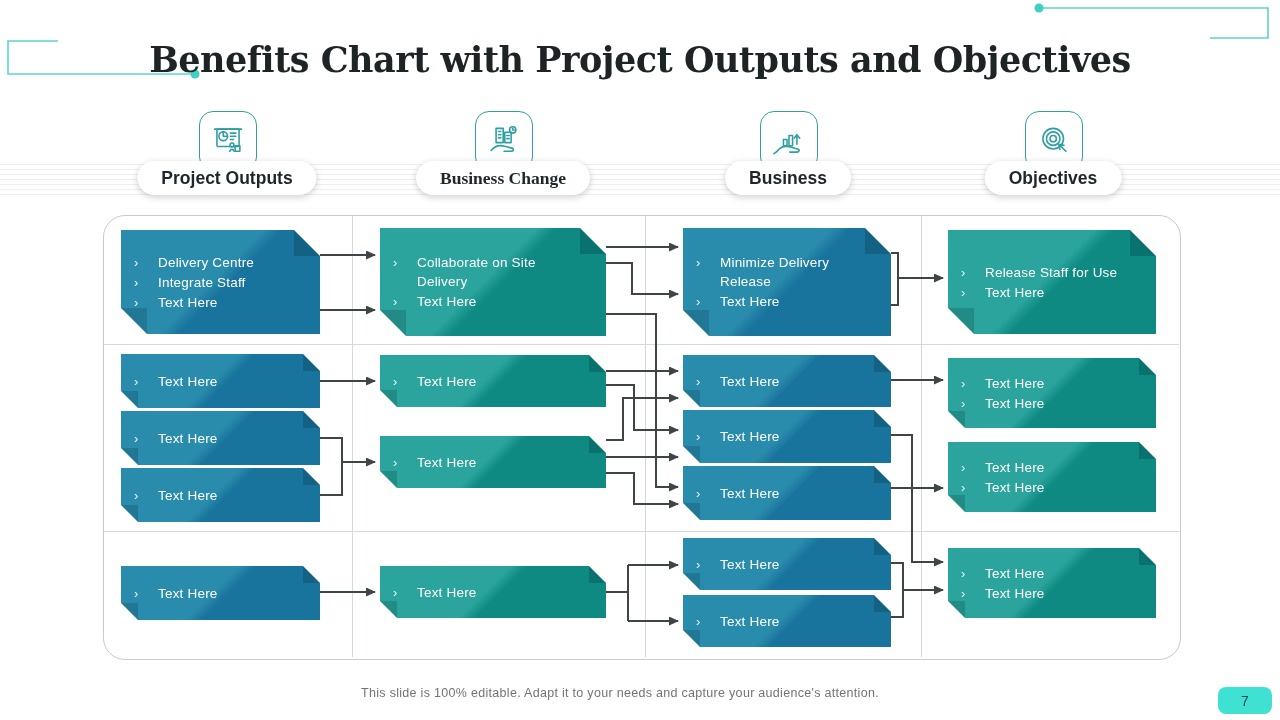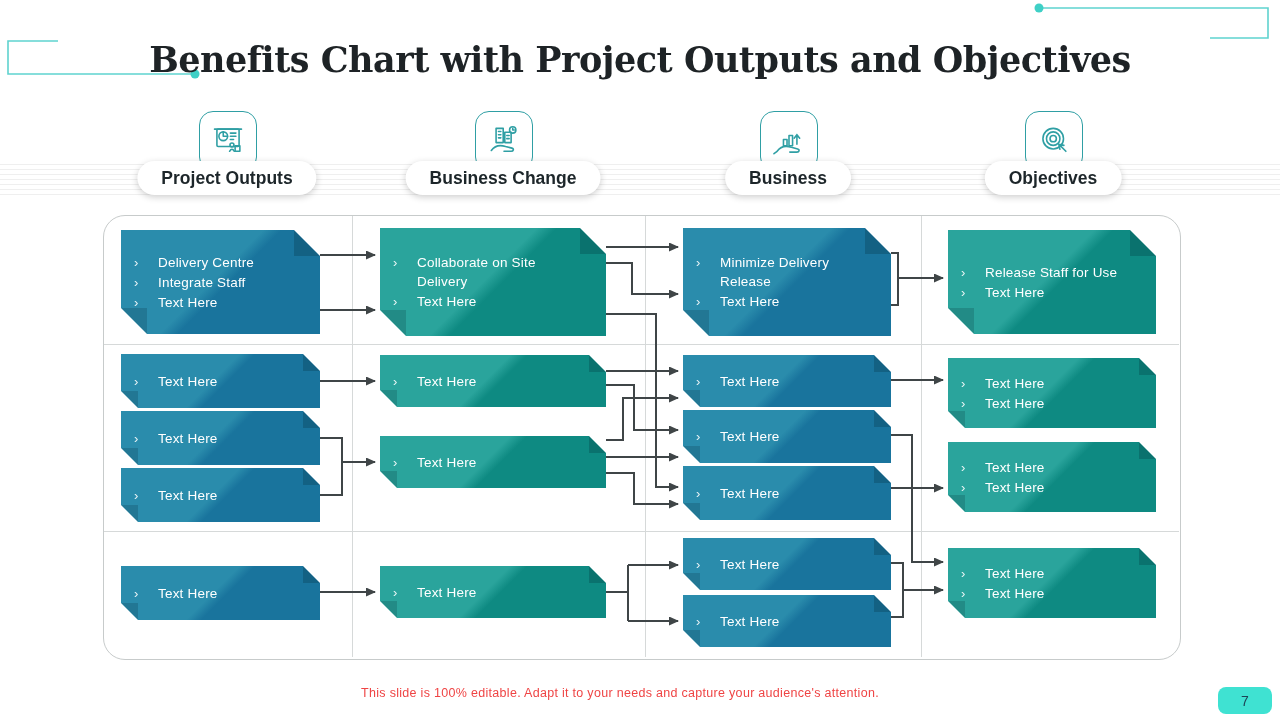--- a/index.html
+++ b/index.html
@@ -101,7 +101,7 @@
           <path d="M8 36 c5 -7 12 -7 18 -5 l8 2 c3 1 2 4 -1 4 l-9 0"></path>
         </svg>
       </div>
-      <div class="col-pill" style="left: 503px;">Business Change</div>
+      <div class="col-pill" style="left: 503px; font-family: Liberation Serif, serif;">Business Change</div>
       <div class="icon-tile" style="left: 760px;">
         <svg viewBox="0 0 48 48">
           <rect x="17" y="22" width="4.5" height="8"></rect>

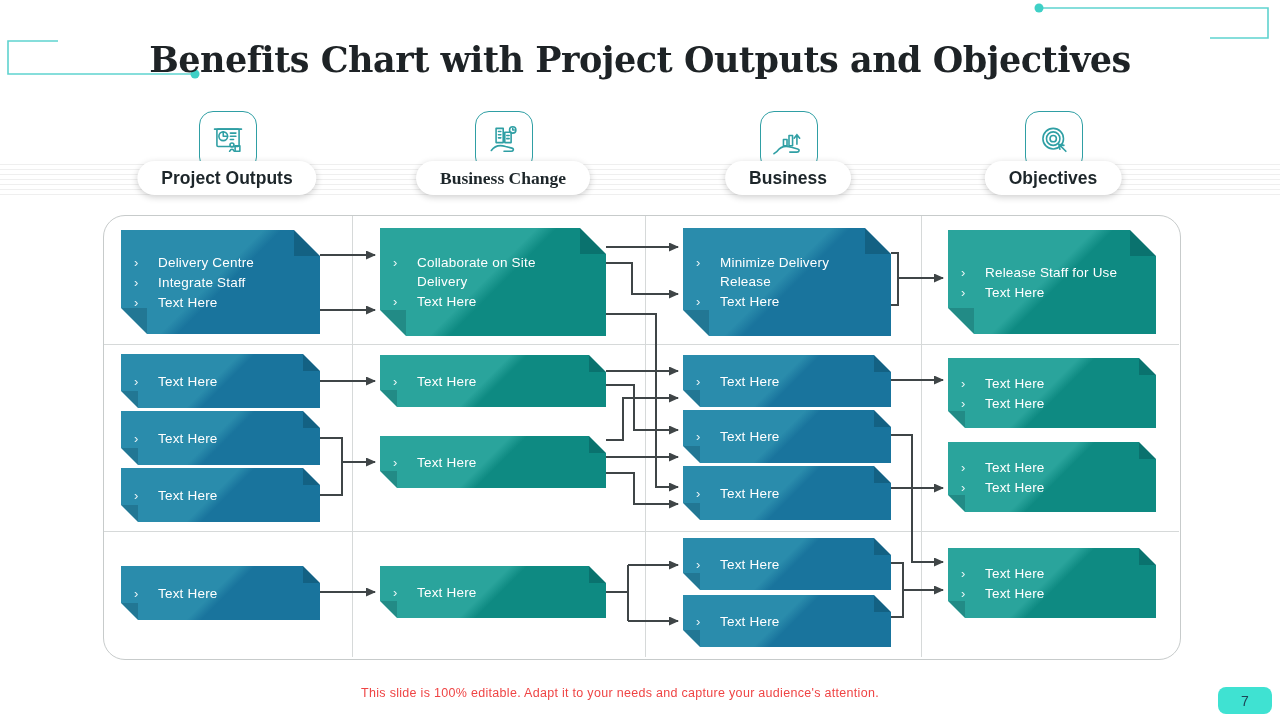--- a/index.html
+++ b/index.html
@@ -49,7 +49,7 @@
 
   
   .footer-note{position:absolute;left:0;top:686px;width:1240px;text-align:center;
-    font-size:12.5px;color:#ef4444;letter-spacing:.3px;}
+    font-size:12.5px;color:#737373;letter-spacing:.3px;}
   .page-badge{position:absolute;left:1218px;top:687px;width:54px;height:27px;border-radius:8px;
     display:flex;align-items:center;justify-content:center;font-size:14px;color:#1d4456;}
 </style>

